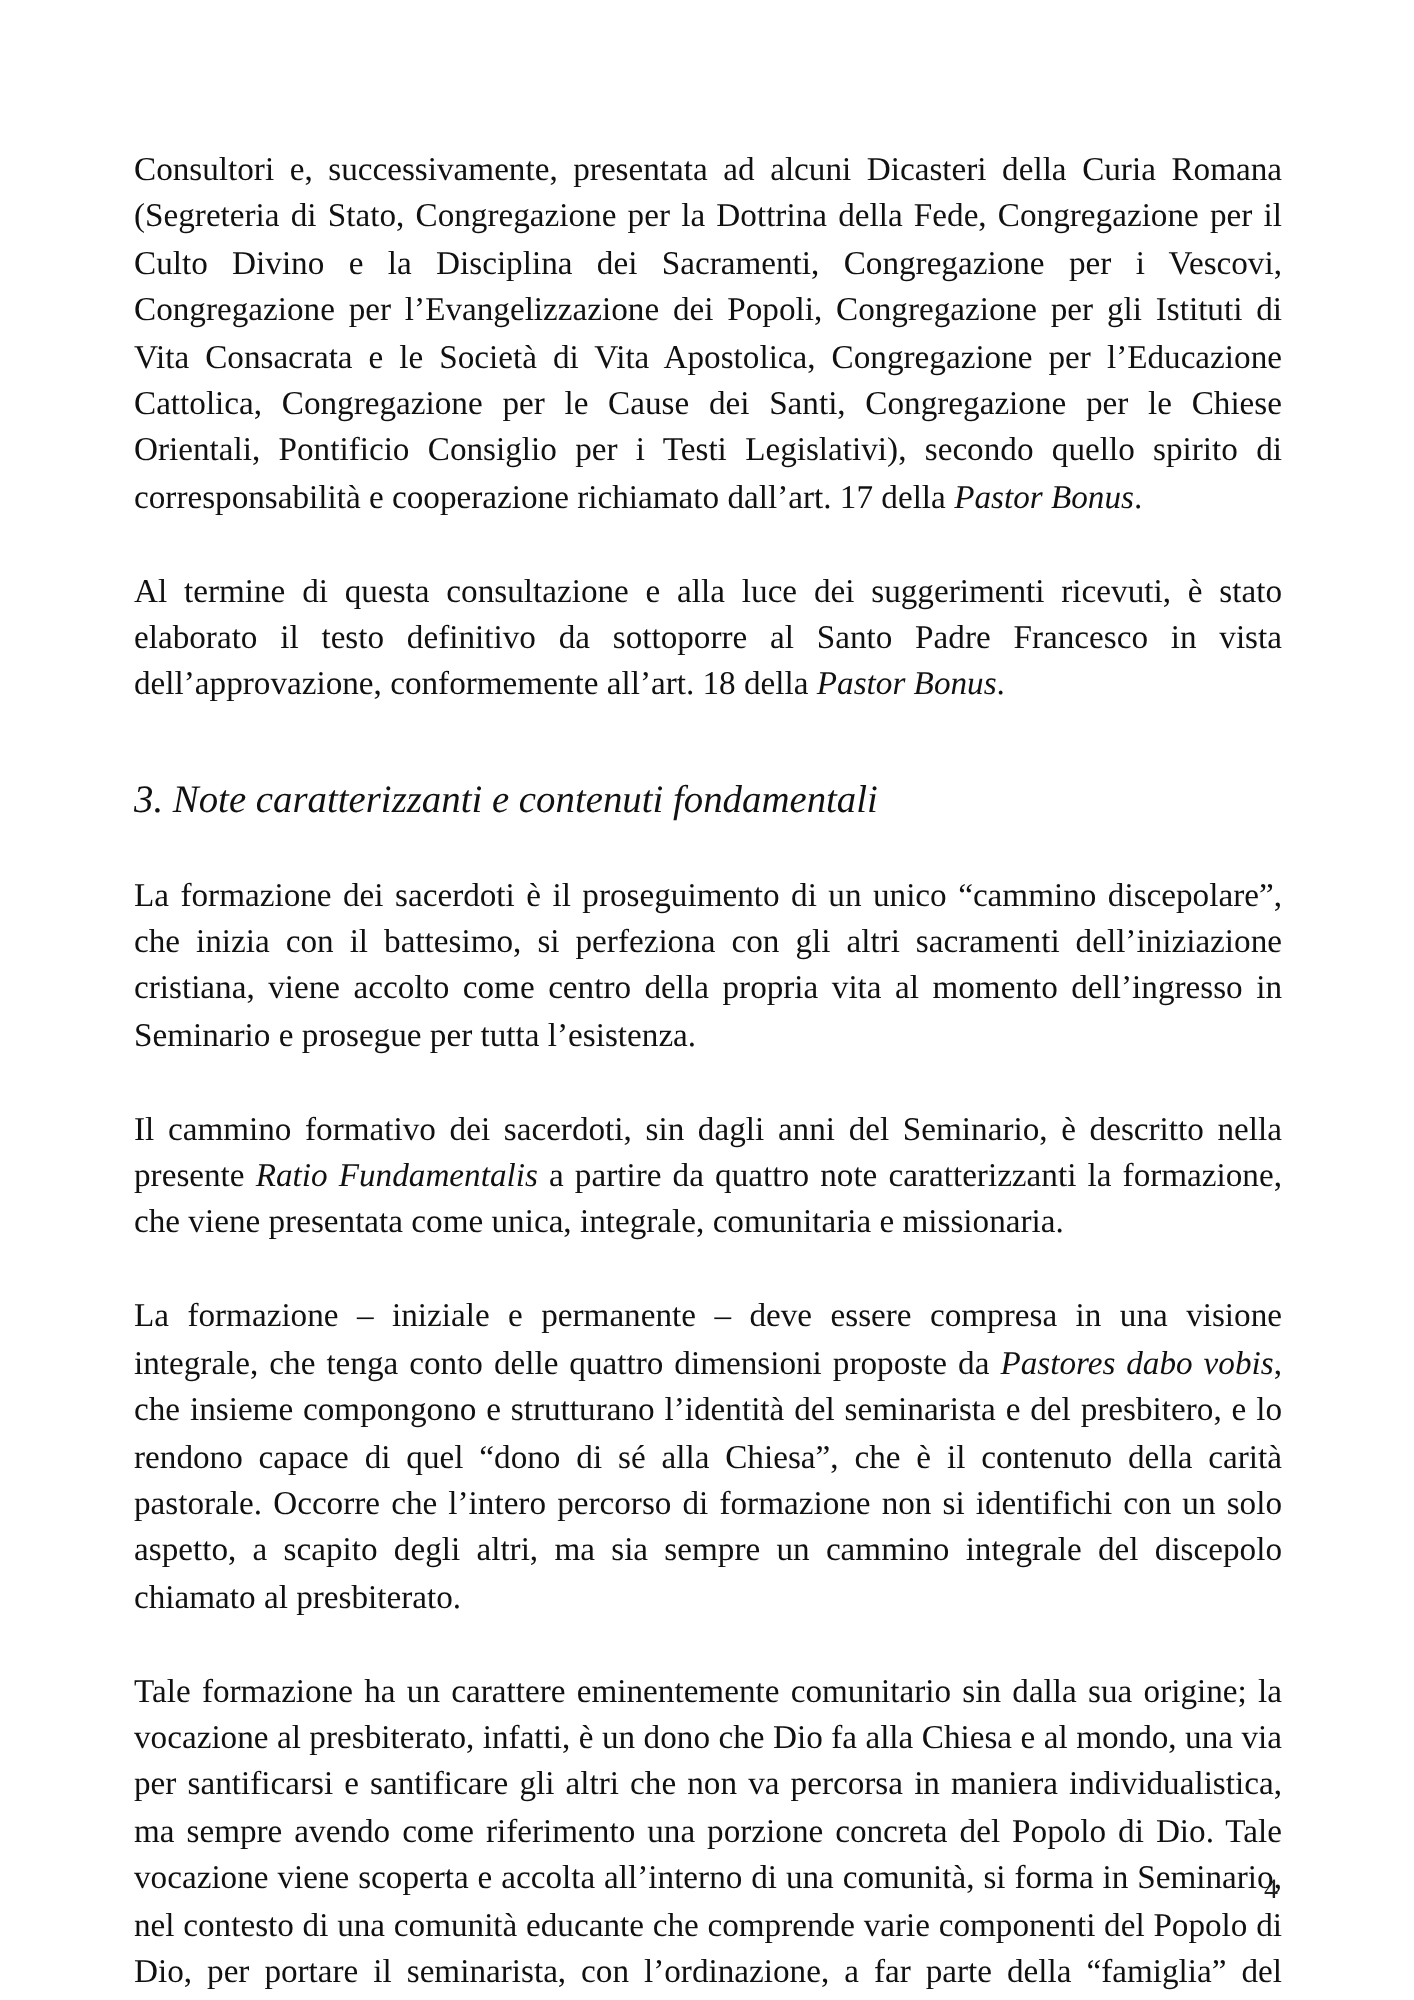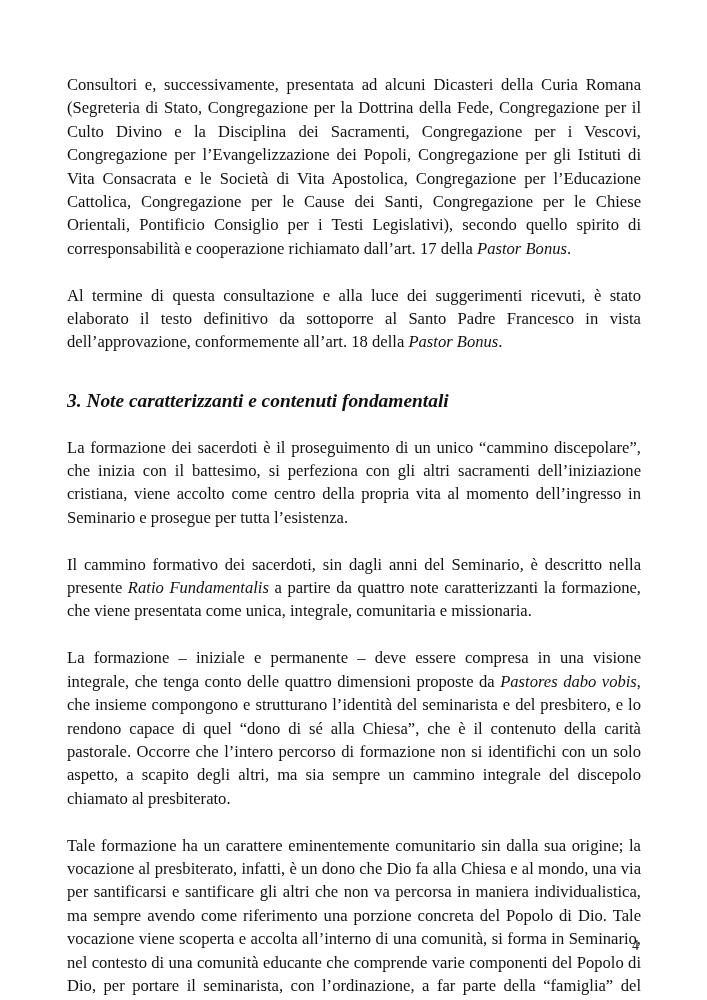--- a/index.html
+++ b/index.html
@@ -10,7 +10,7 @@
       color: #111111;
     }
     .para { margin: 0 0 23.4px 0; text-align: justify; text-align-last: left; }
-    .heading { margin: 35px 0 23.4px 0; font-weight: bold; font-style: italic; }
+    .heading { margin: 35px 0 23.4px 0; font-weight: normal; font-style: italic; }
     .page-number {
       position: absolute; left: 632px; top: 938px;
       font-family: "Liberation Serif", serif; font-size: 14px; color: #222;

